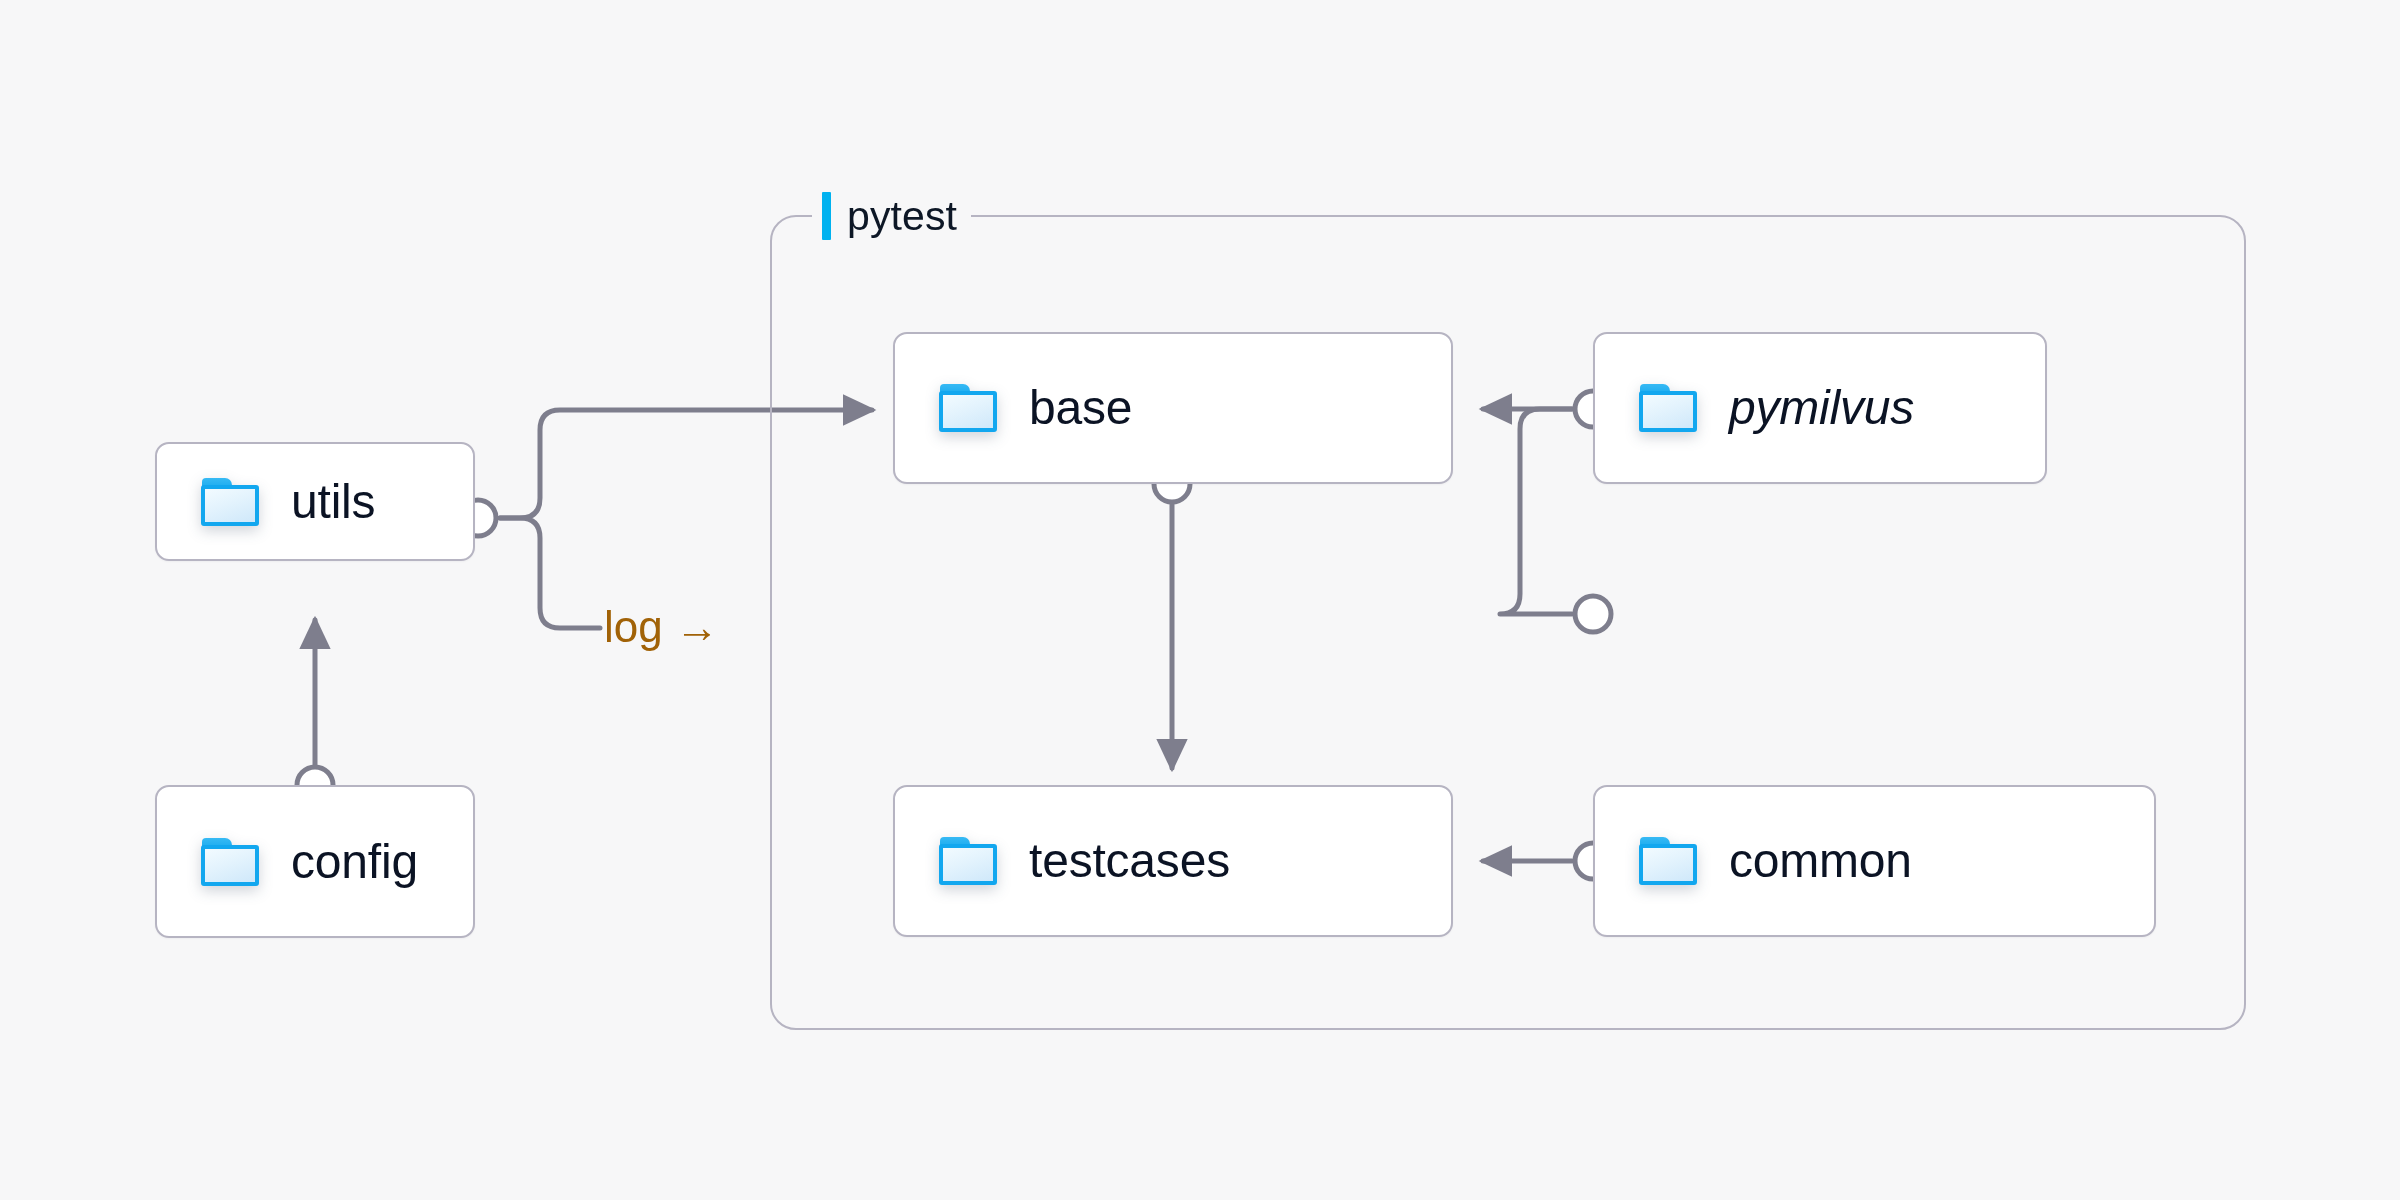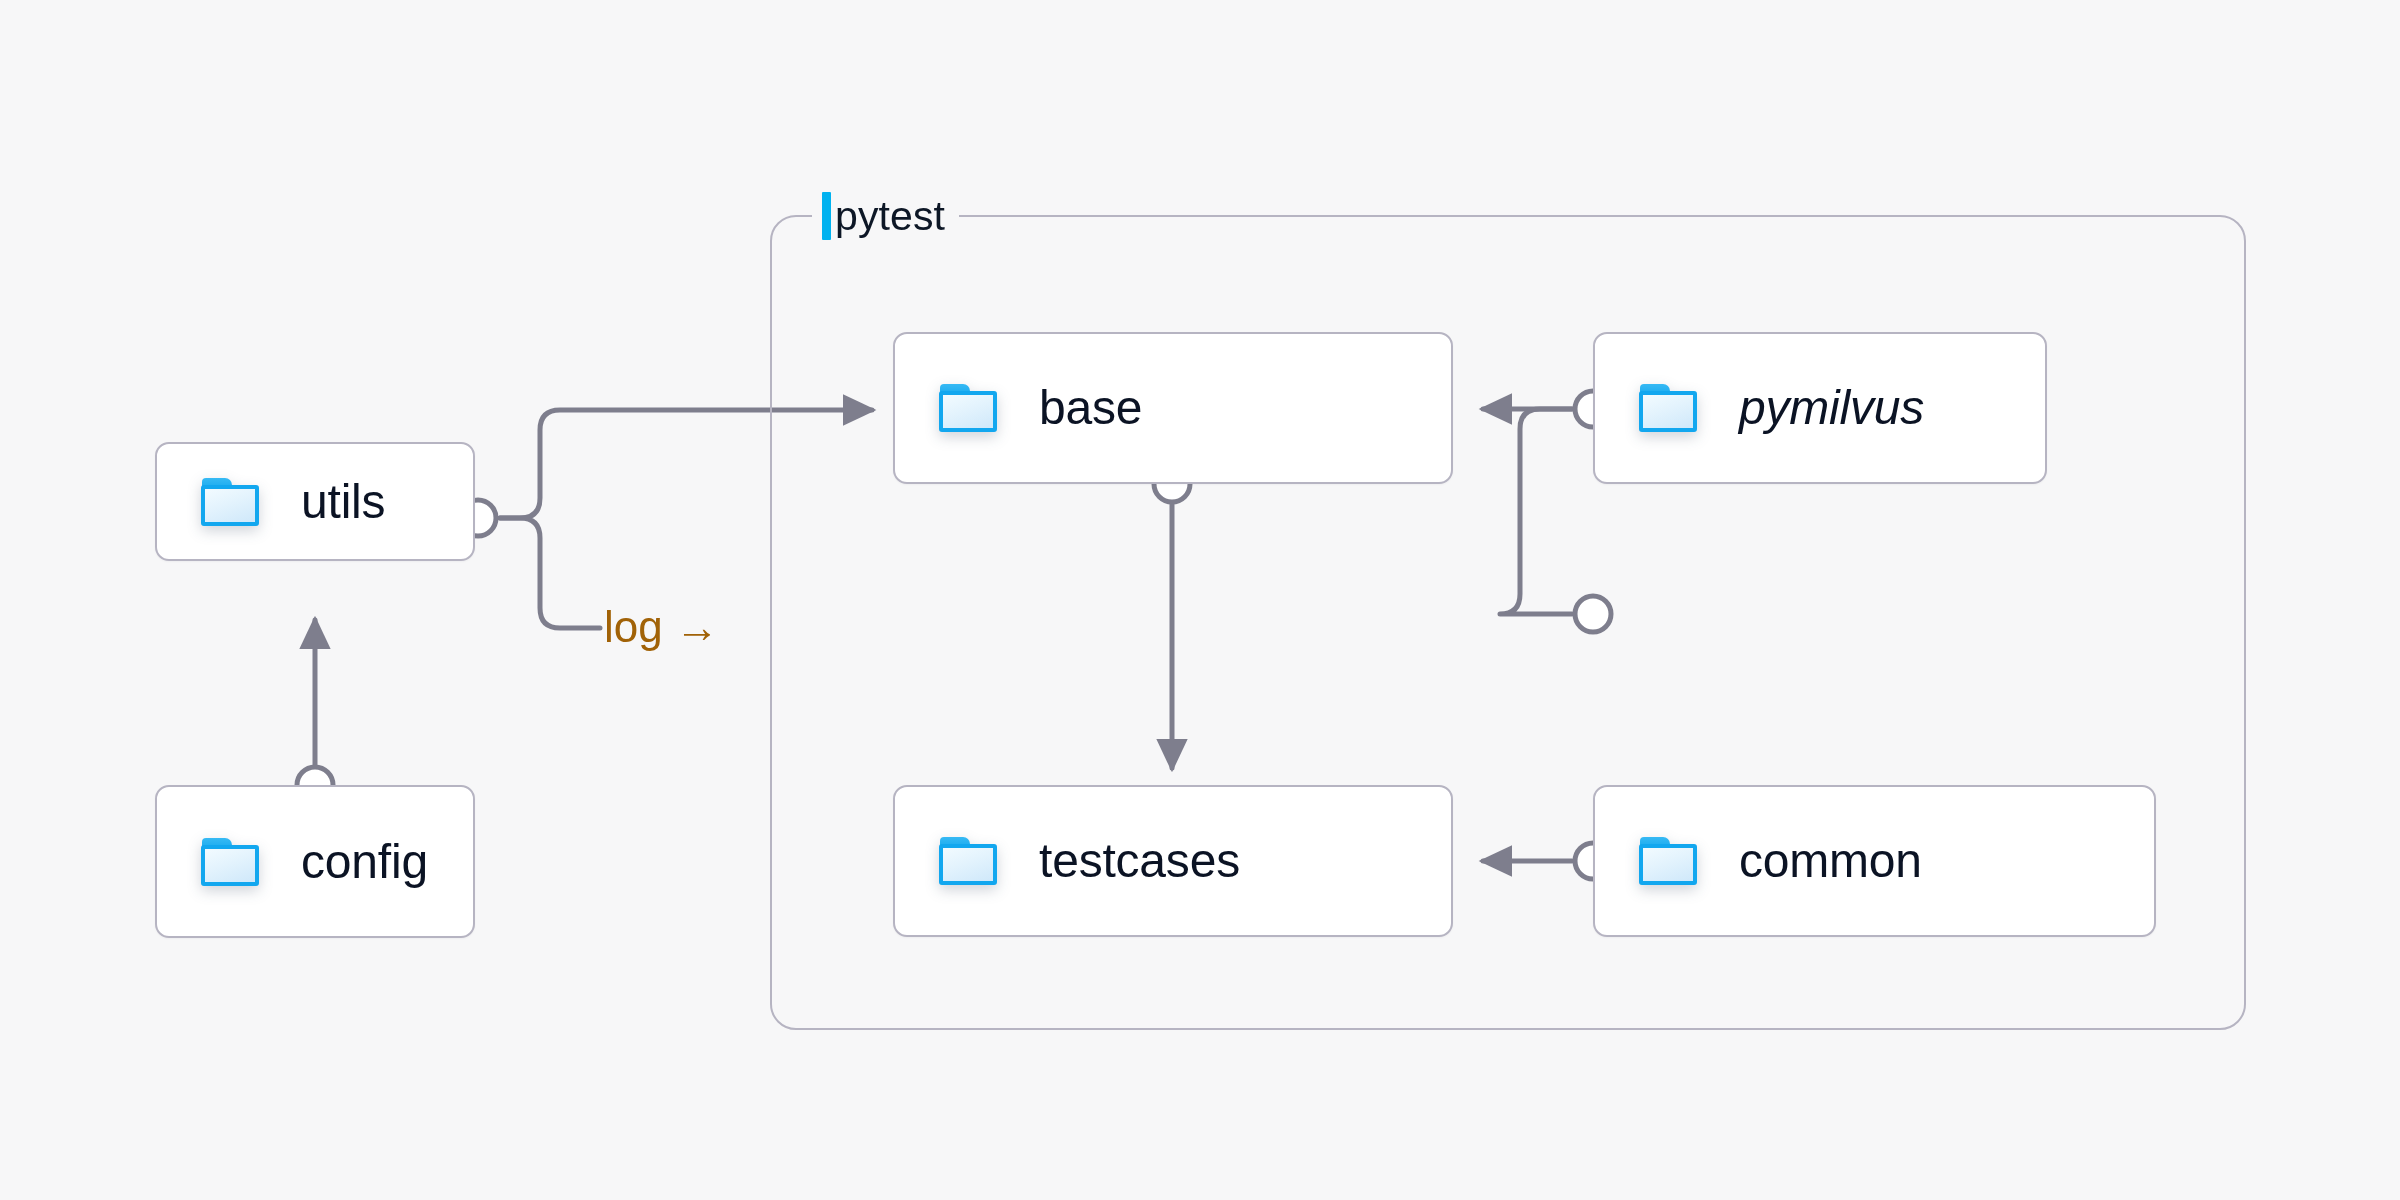--- a/index.html
+++ b/index.html
@@ -36,7 +36,7 @@
     position: absolute;
     display: flex;
     align-items: center;
-    gap: 4px;
+    gap: 16px;
     background: #f7f7f8;
     padding: 0 14px 0 10px;
     height: 56px;

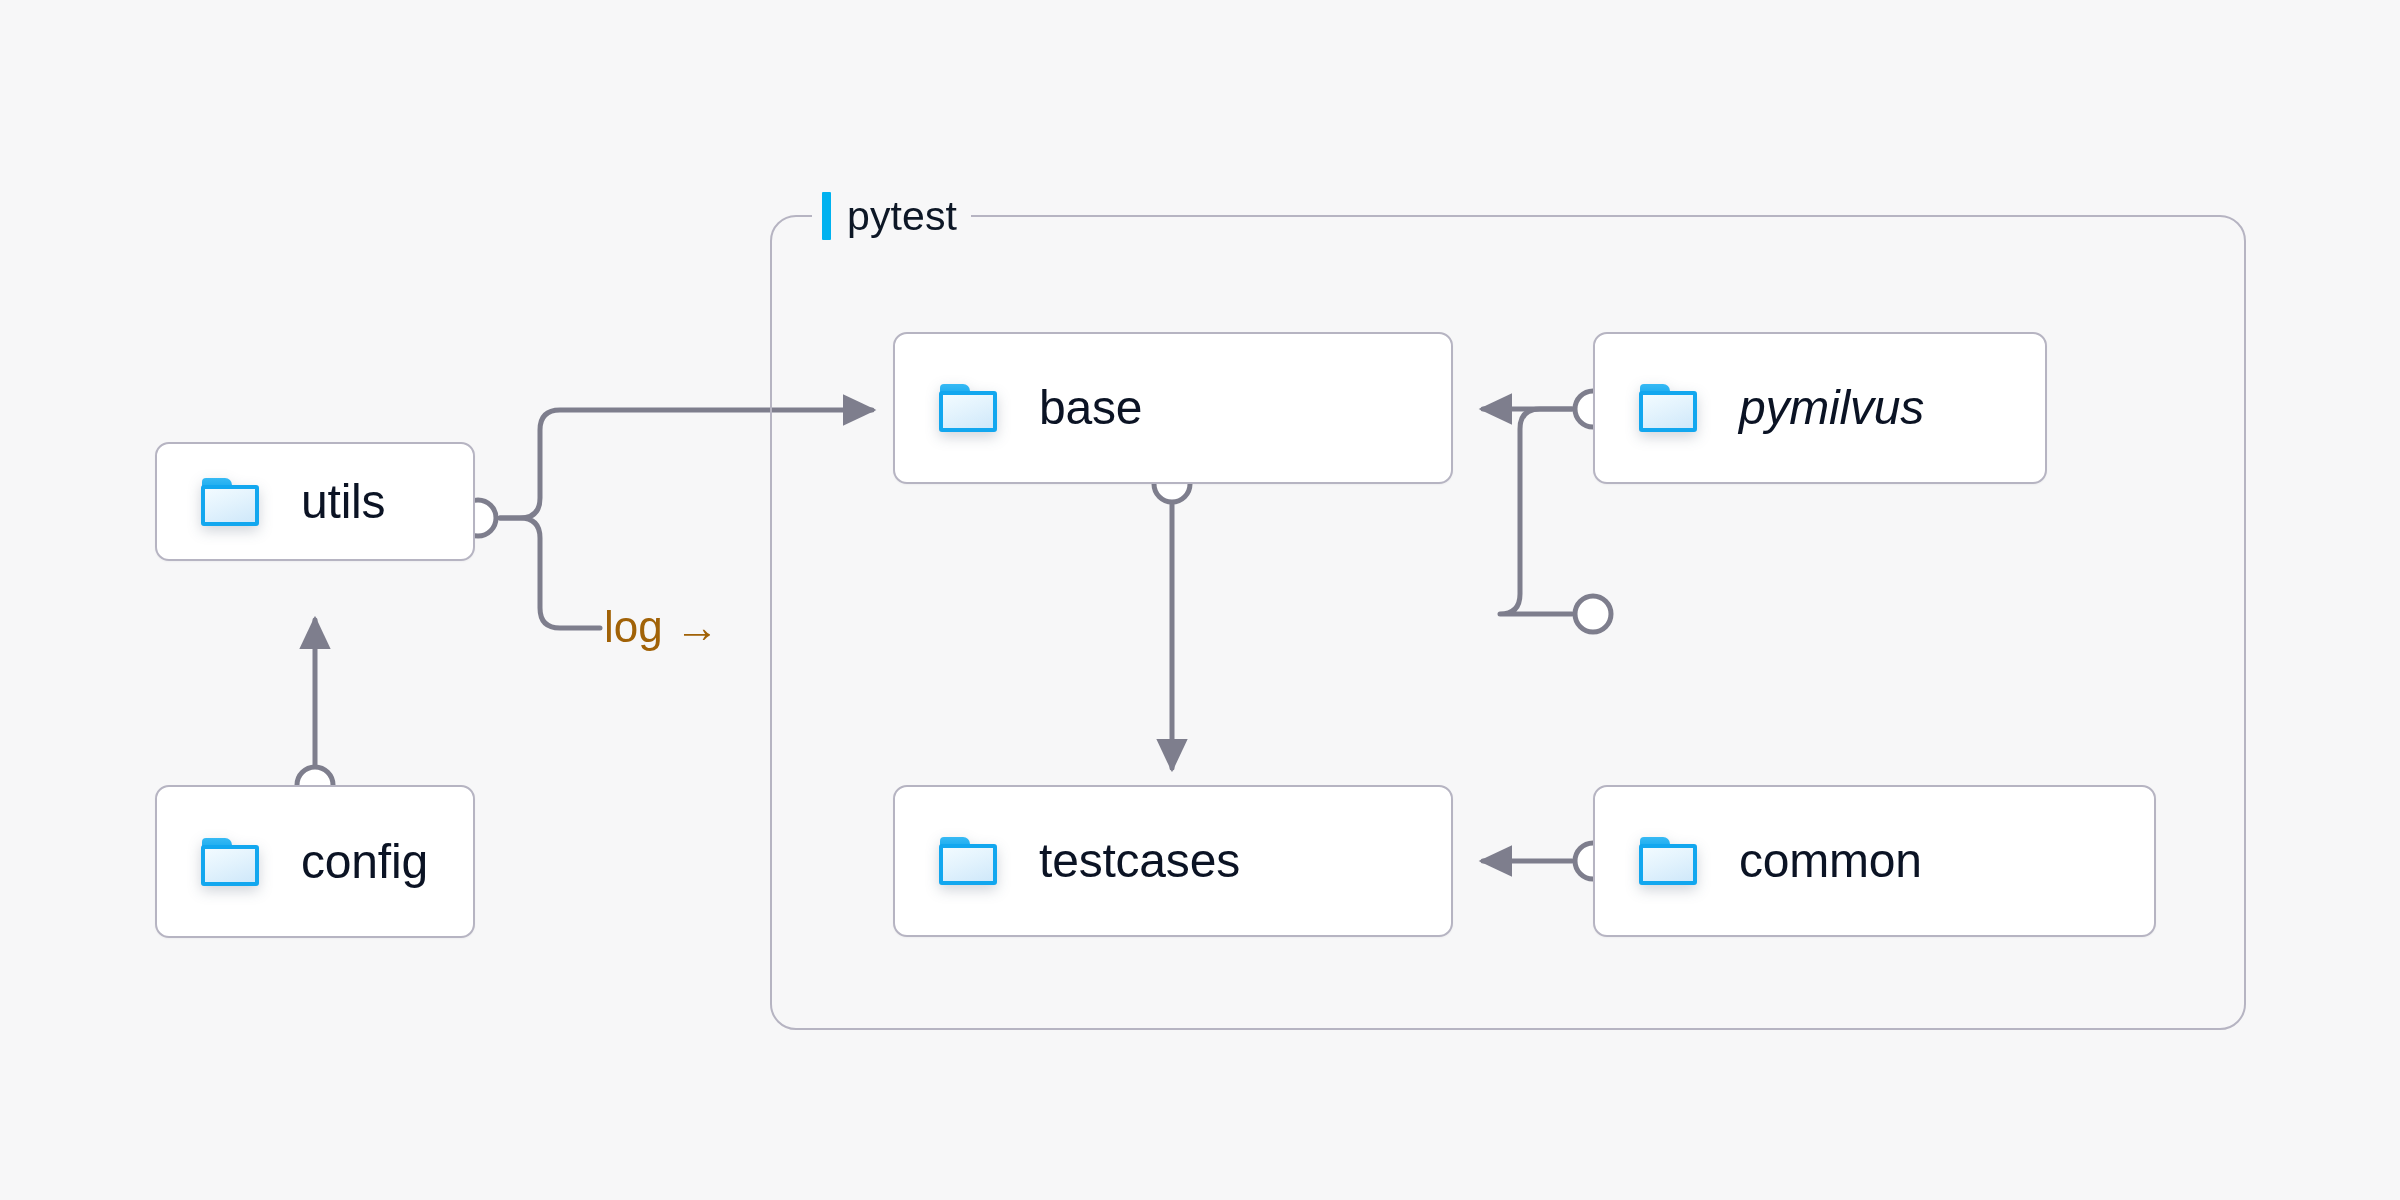--- a/index.html
+++ b/index.html
@@ -66,7 +66,7 @@
     display: flex;
     align-items: center;
     padding-left: 44px;
-    gap: 42px;
+    gap: 32px;
     box-shadow: 0 1px 2px rgba(16,24,40,0.04);
   }
   .node .label {

